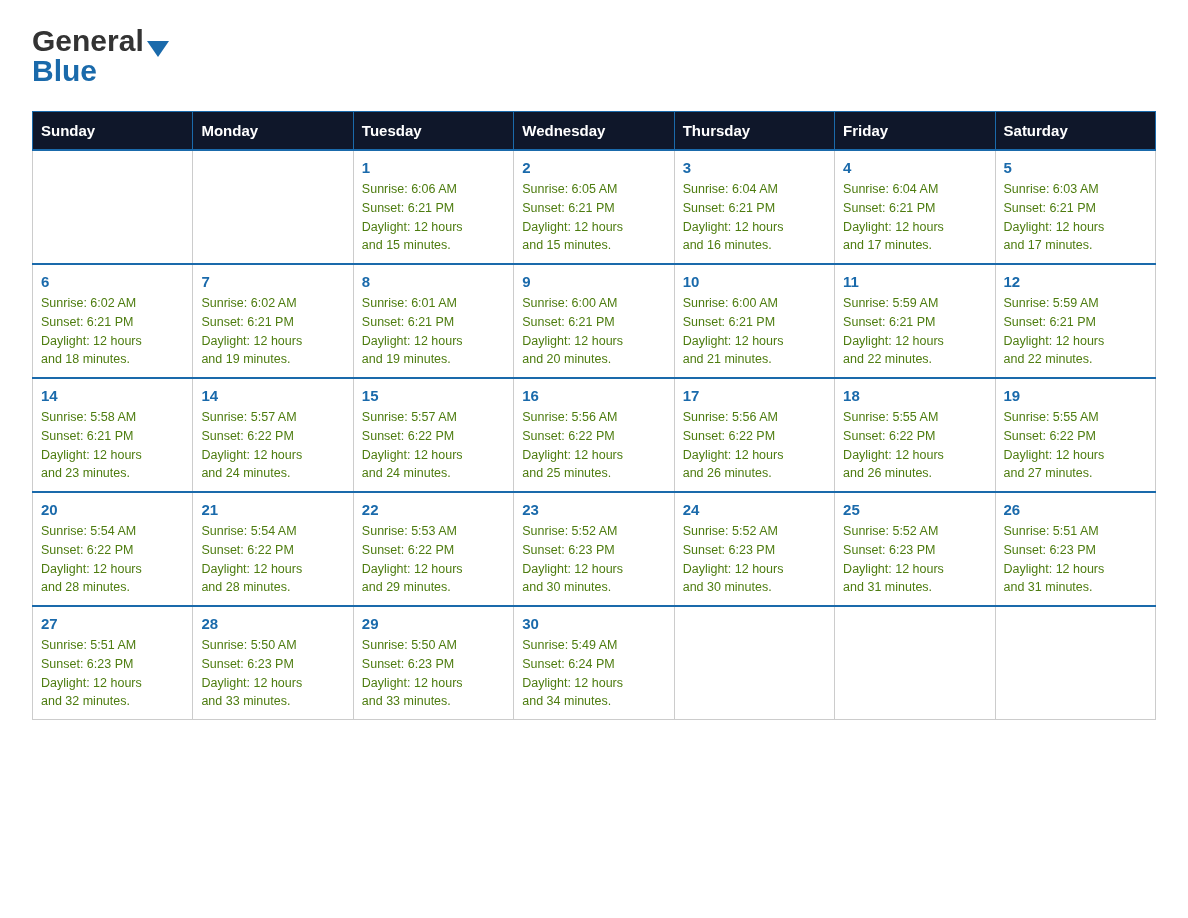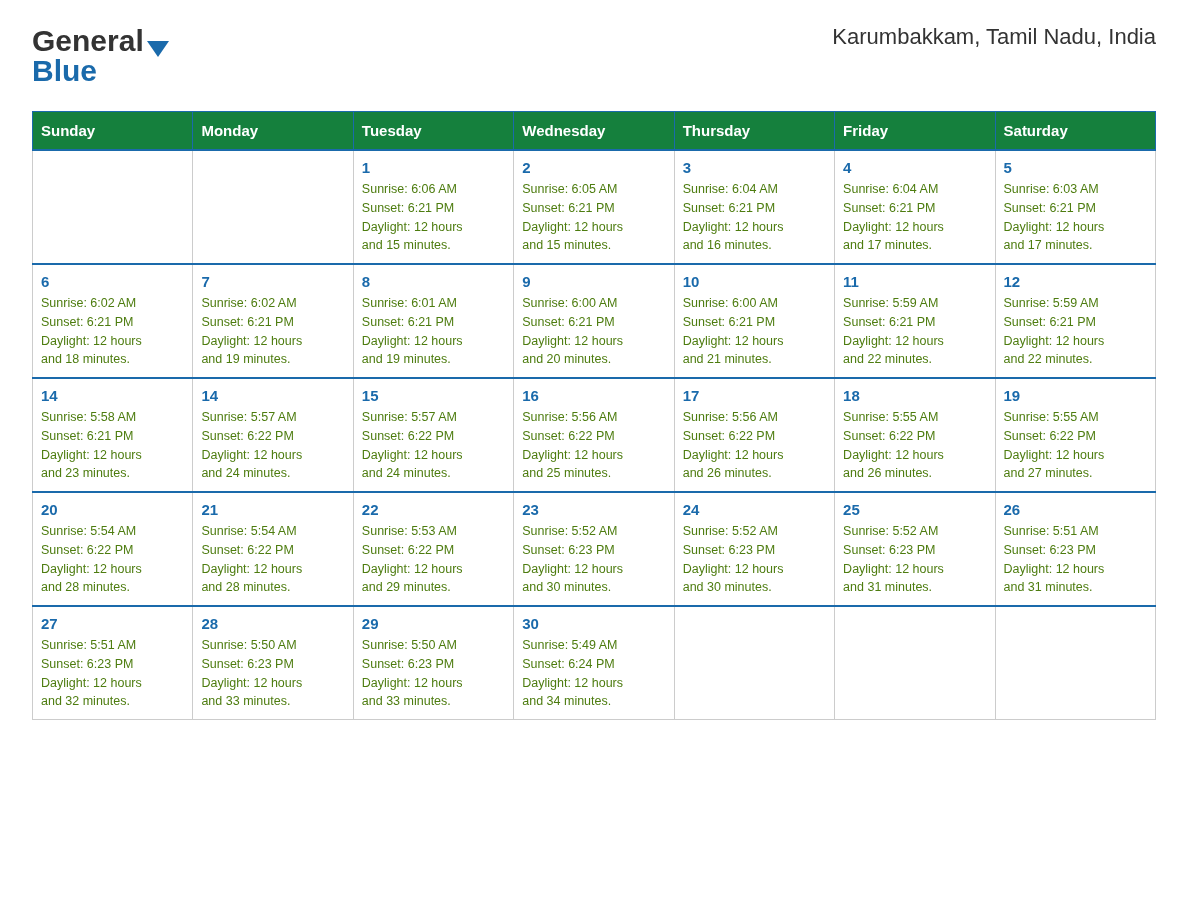--- a/index.html
+++ b/index.html
@@ -121,7 +121,6 @@
     </div>
   </div>
   <div class="title-block">
-    <h2>Karumbakkam, Tamil Nadu, India</h2>
   </div>
 </div>
 

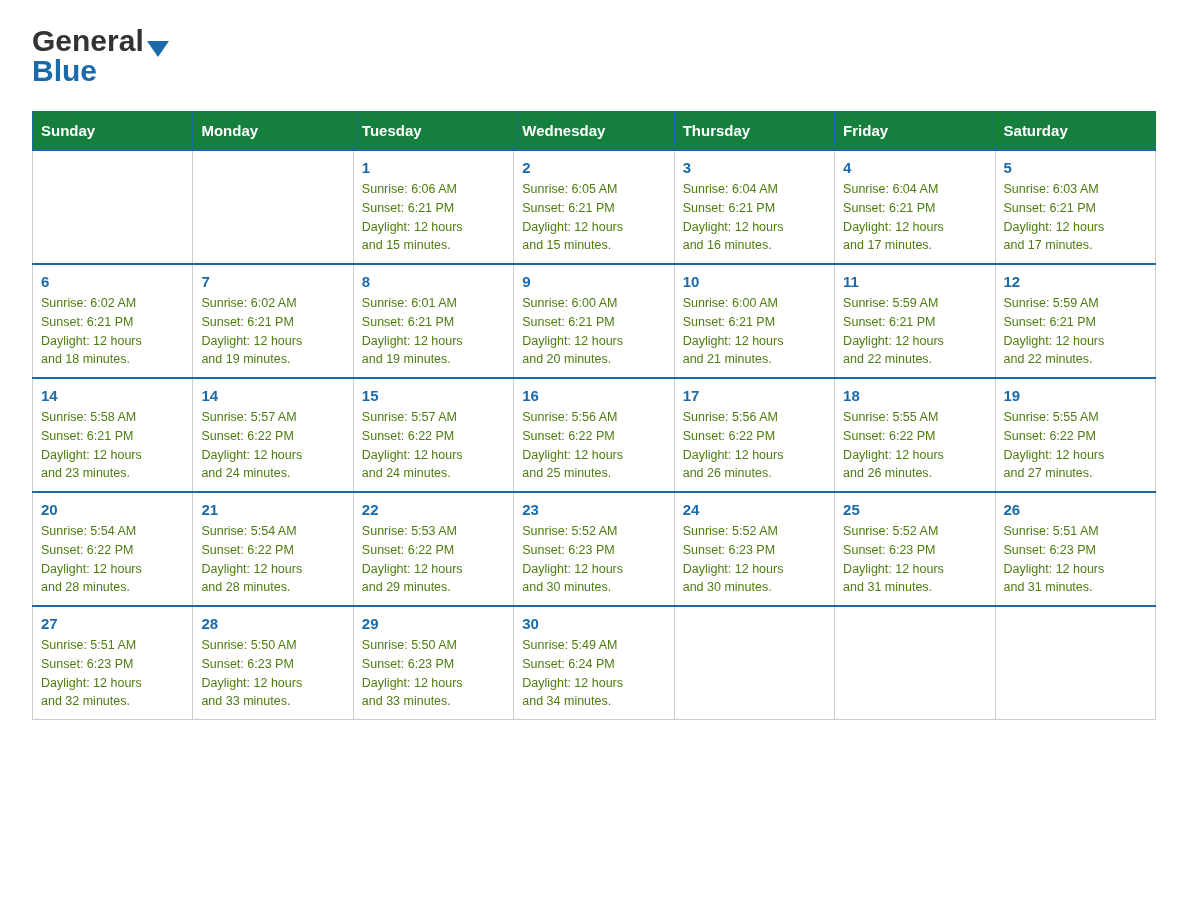--- a/index.html
+++ b/index.html
@@ -42,7 +42,7 @@
       margin-top: 10px;
     }
     .calendar thead tr th {
-      background-color: #15803d;
+      background-color: #0f172a;
       color: #fff;
       padding: 10px 8px;
       text-align: left;

